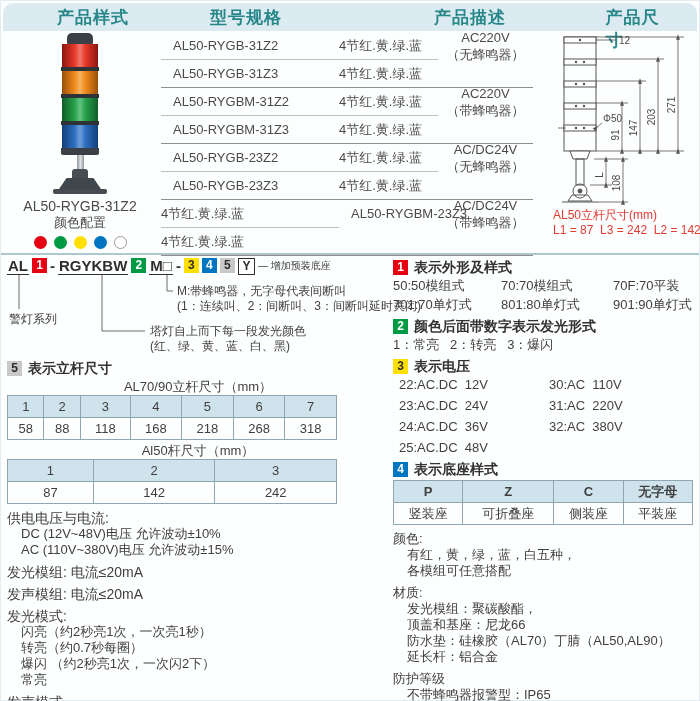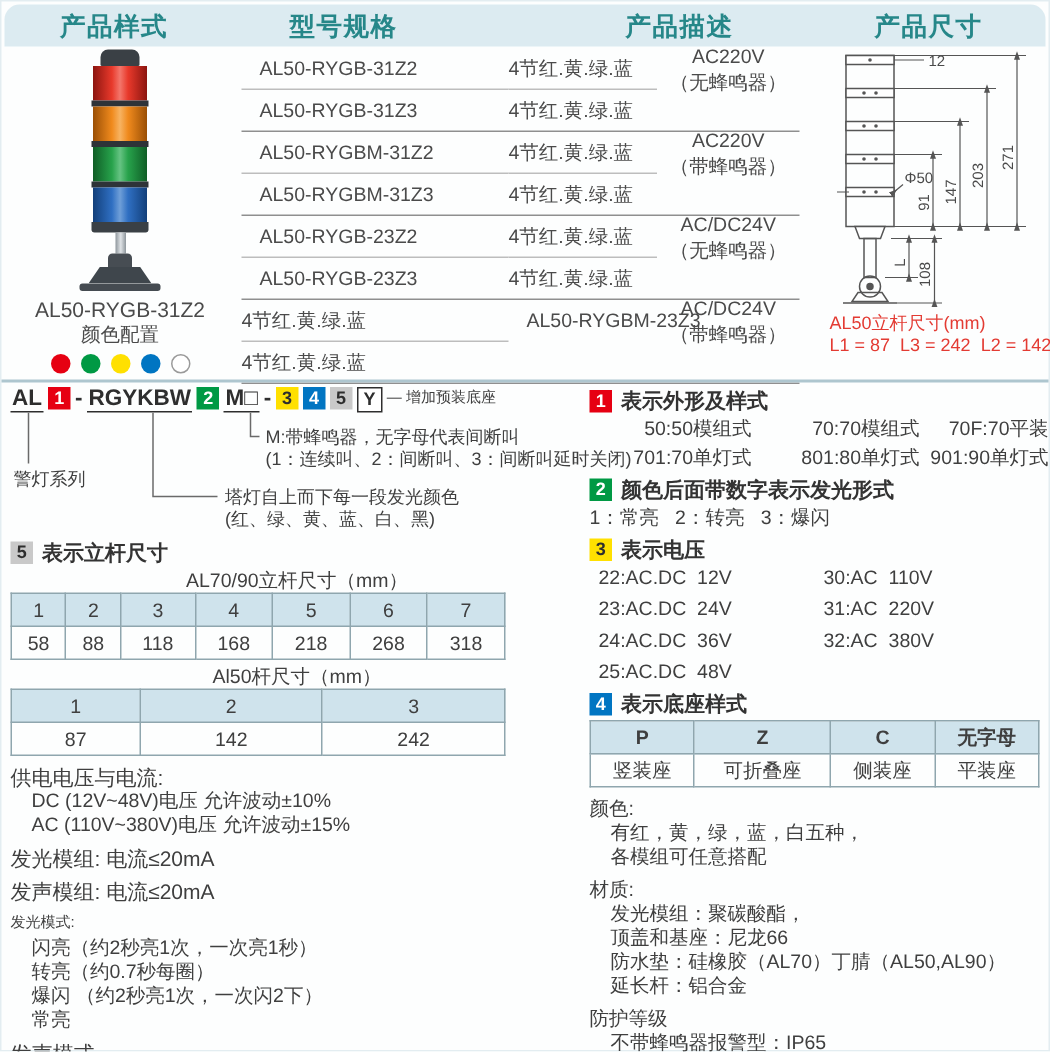--- a/index.html
+++ b/index.html
@@ -9,7 +9,7 @@
 
   
   .band{position:absolute;top:2px;left:2px;right:2px;height:28px;background:#dcebf1;border-radius:10px 10px 0 0;}
-  .band .tab{position:absolute;top:3px;transform:translateX(-50%);font-size:17px;font-weight:bold;color:#268789;letter-spacing:1px;}
+  .band .tab{position:absolute;top:3px;transform:translateX(-50%);font-size:17px;font-weight:bold;color:#268789;letter-spacing:1px;margin-left:17px;}
   .tab1{left:73px}.tab2{left:226px}.tab3{left:450px}.tab4{left:616px}
 
   

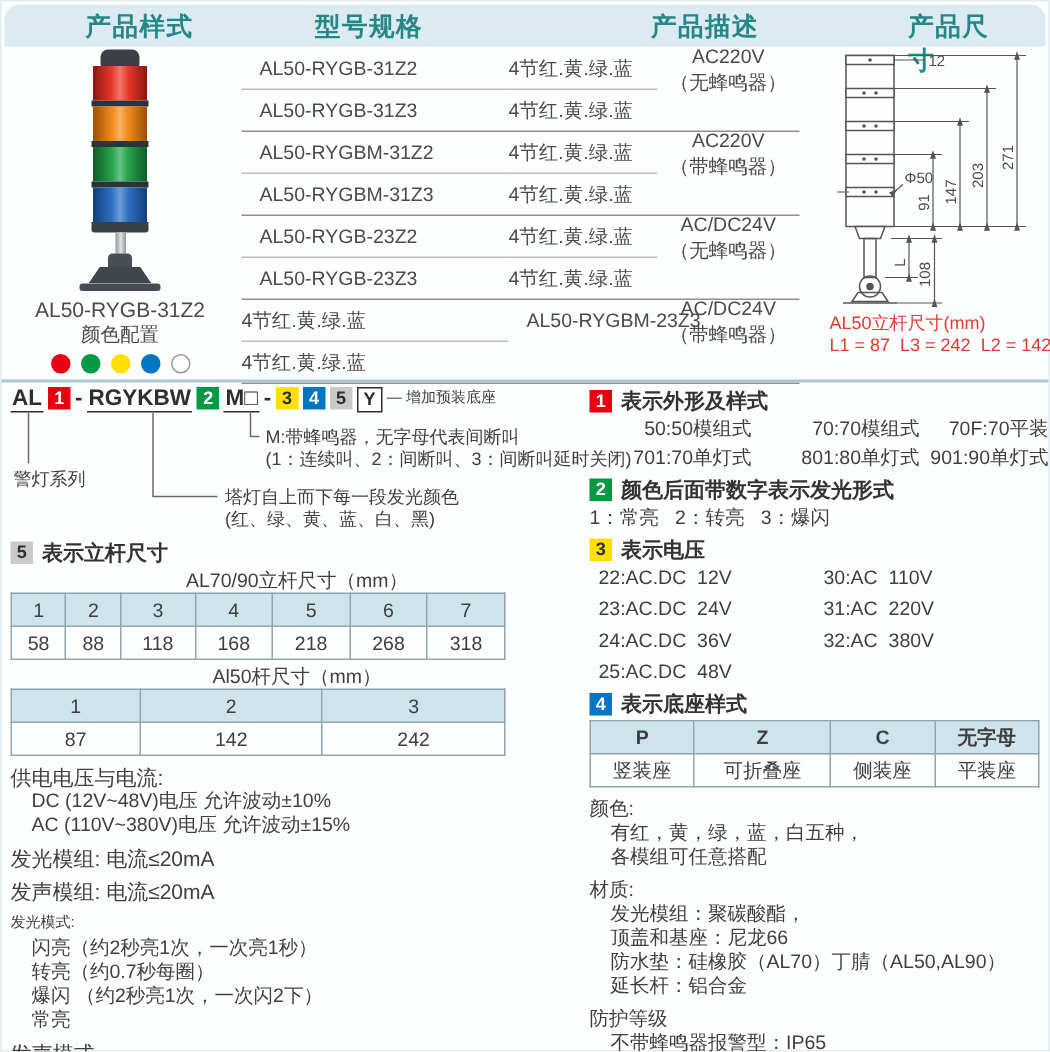--- a/index.html
+++ b/index.html
@@ -82,7 +82,7 @@
   .btab tr.hd td{background:#cfe3ec;font-weight:bold;}
 
   .vgrid{display:grid;grid-template-columns:150px 150px;row-gap:5px;padding-left:6px;white-space:pre;}
-  .srow{display:grid;grid-template-columns:108px 112px 86px;white-space:nowrap;text-align:right;}
+  .srow{display:grid;grid-template-columns:108px 112px 86px;white-space:nowrap;}
 </style>
 </head>
 <body>

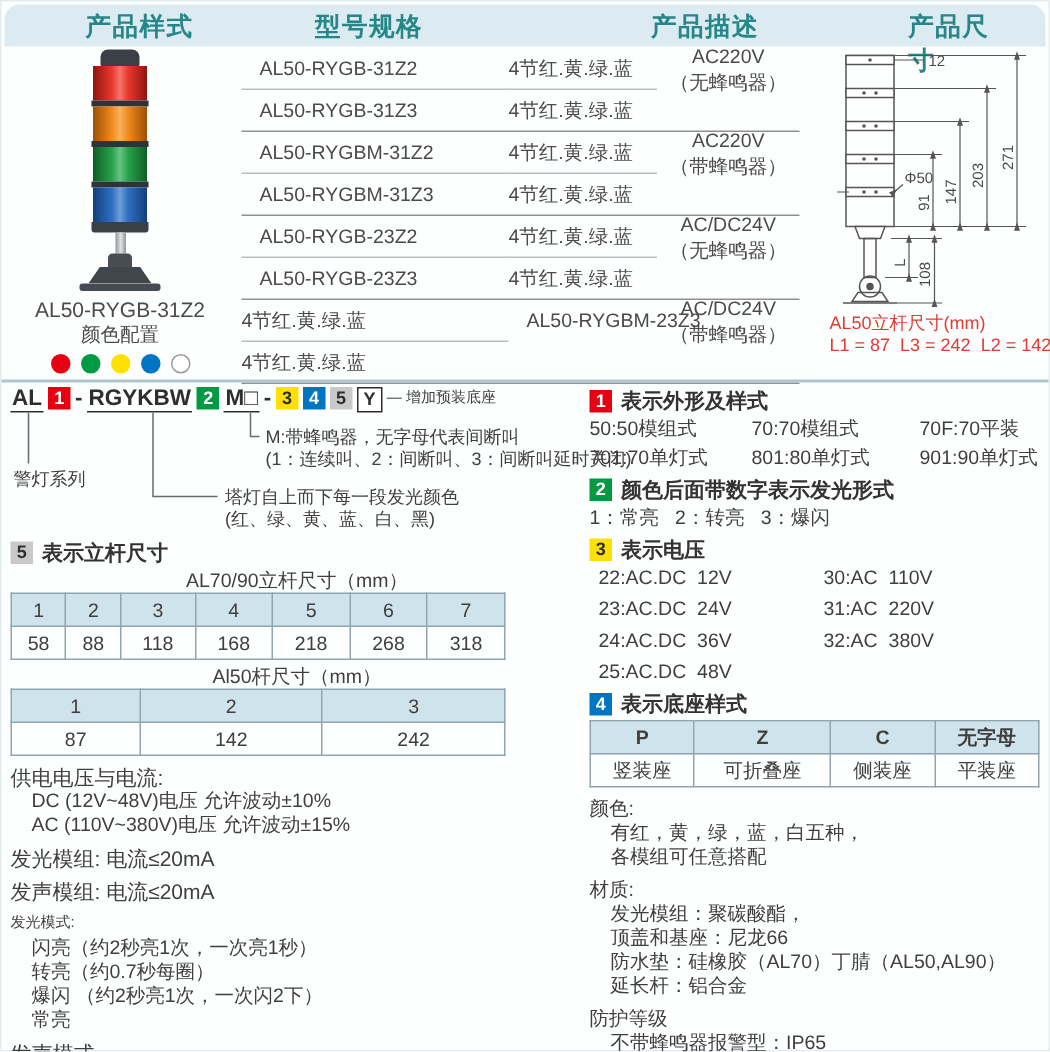--- a/index.html
+++ b/index.html
@@ -318,7 +318,7 @@
     <div class="blockT" style="font-size:14px">发声模组: 电流≤20mA</div>
 
     <div class="blockT">
-      <div style="font-size:10px">发光模式:</div>
+      <div style="font-size:14px">发光模式:</div>
       <div class="ind">闪亮（约2秒亮1次，一次亮1秒）</div>
       <div class="ind">转亮（约0.7秒每圈）</div>
       <div class="ind">爆闪 （约2秒亮1次，一次闪2下）</div>

